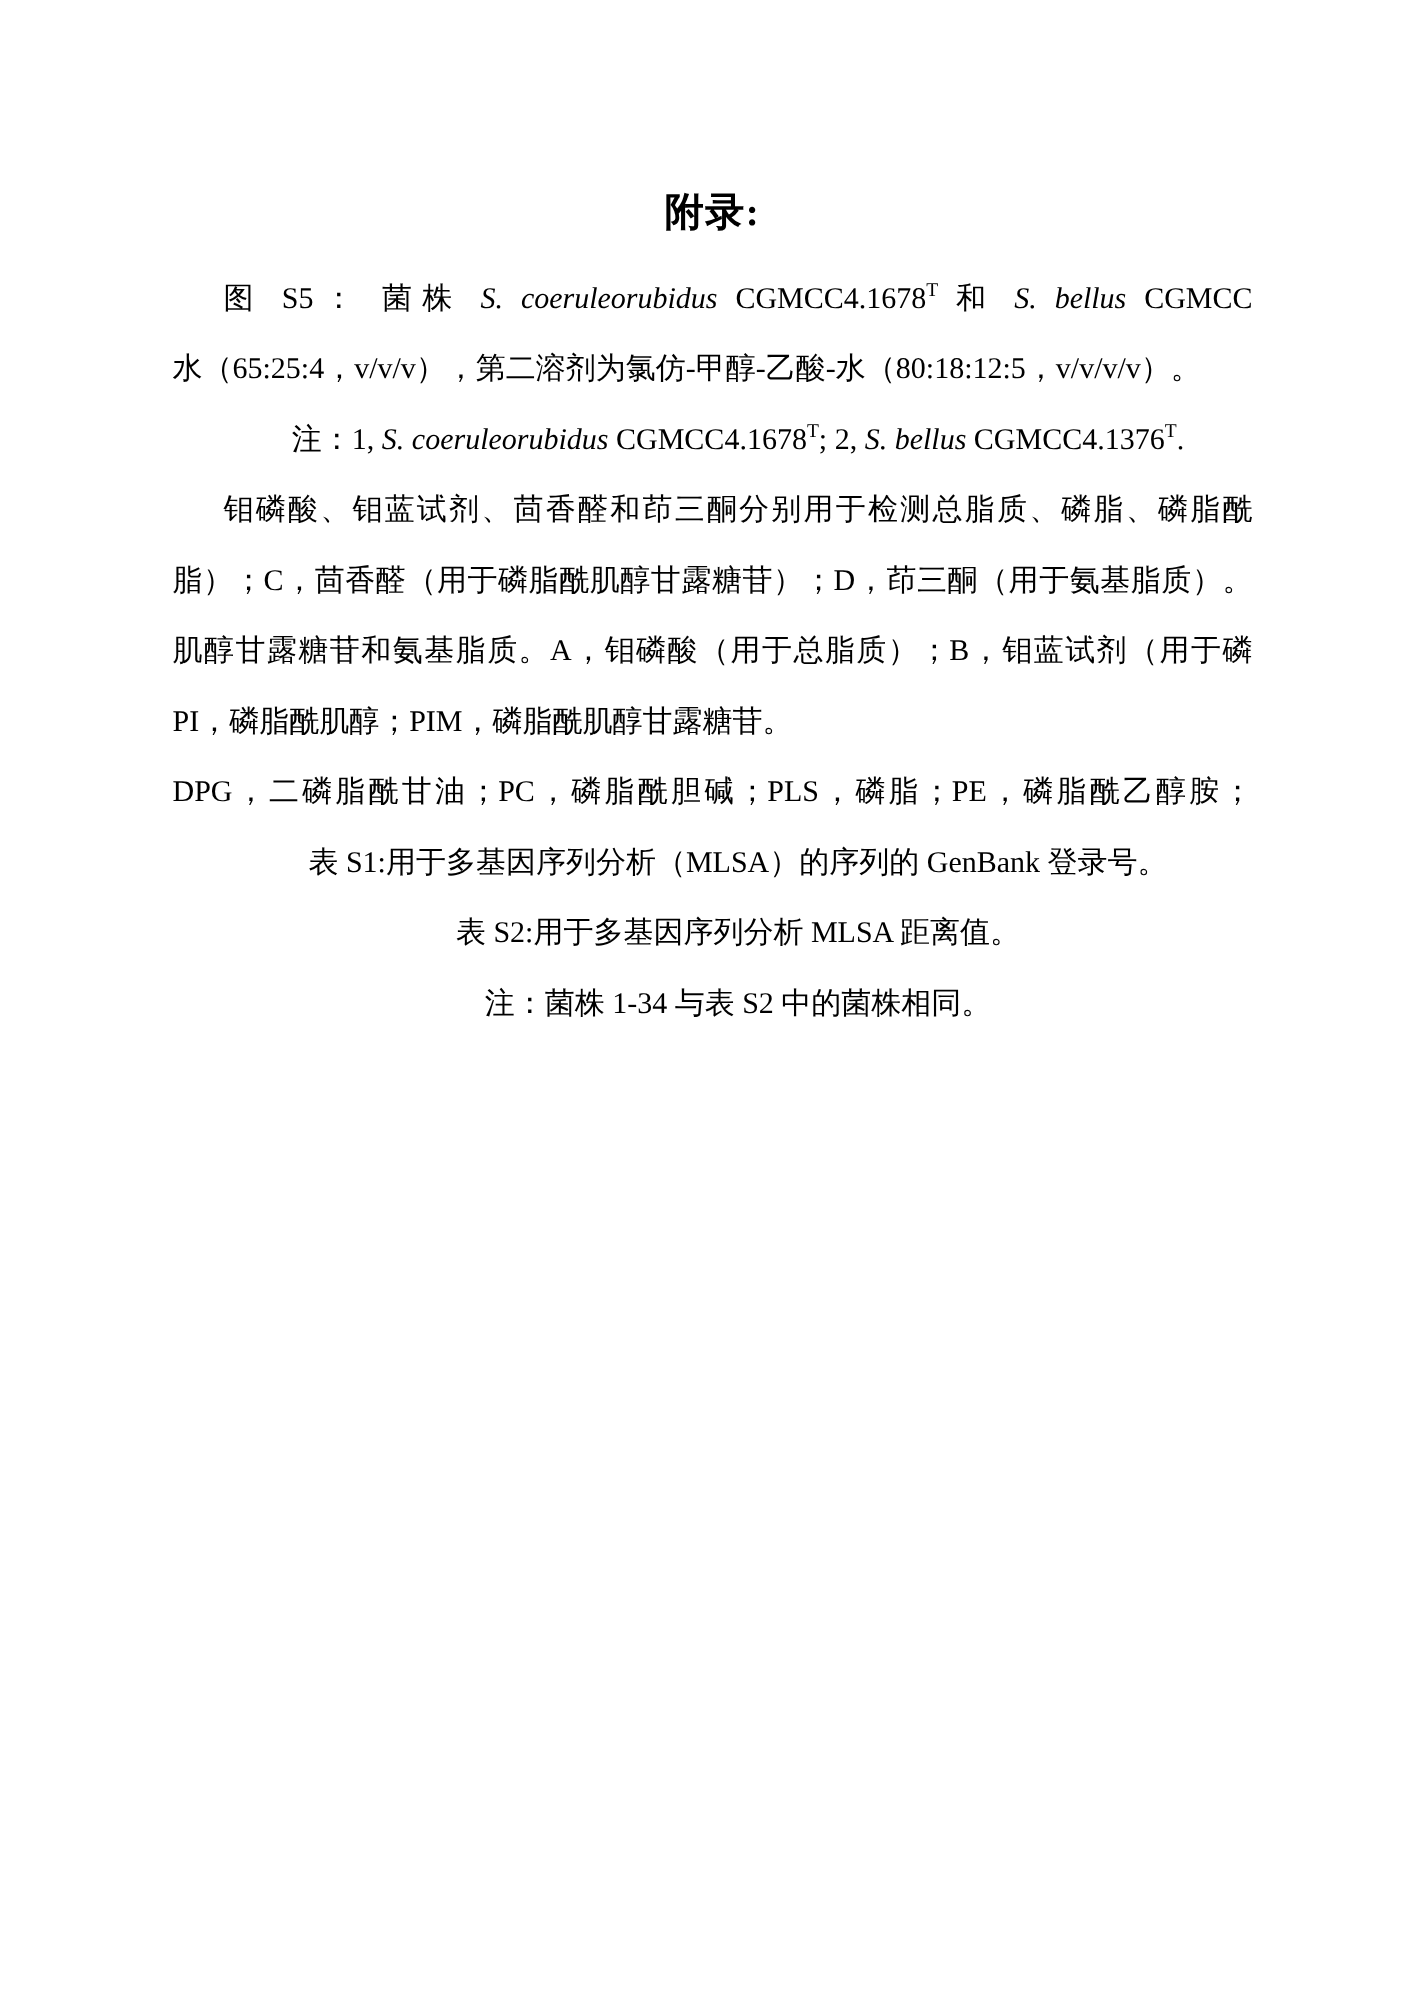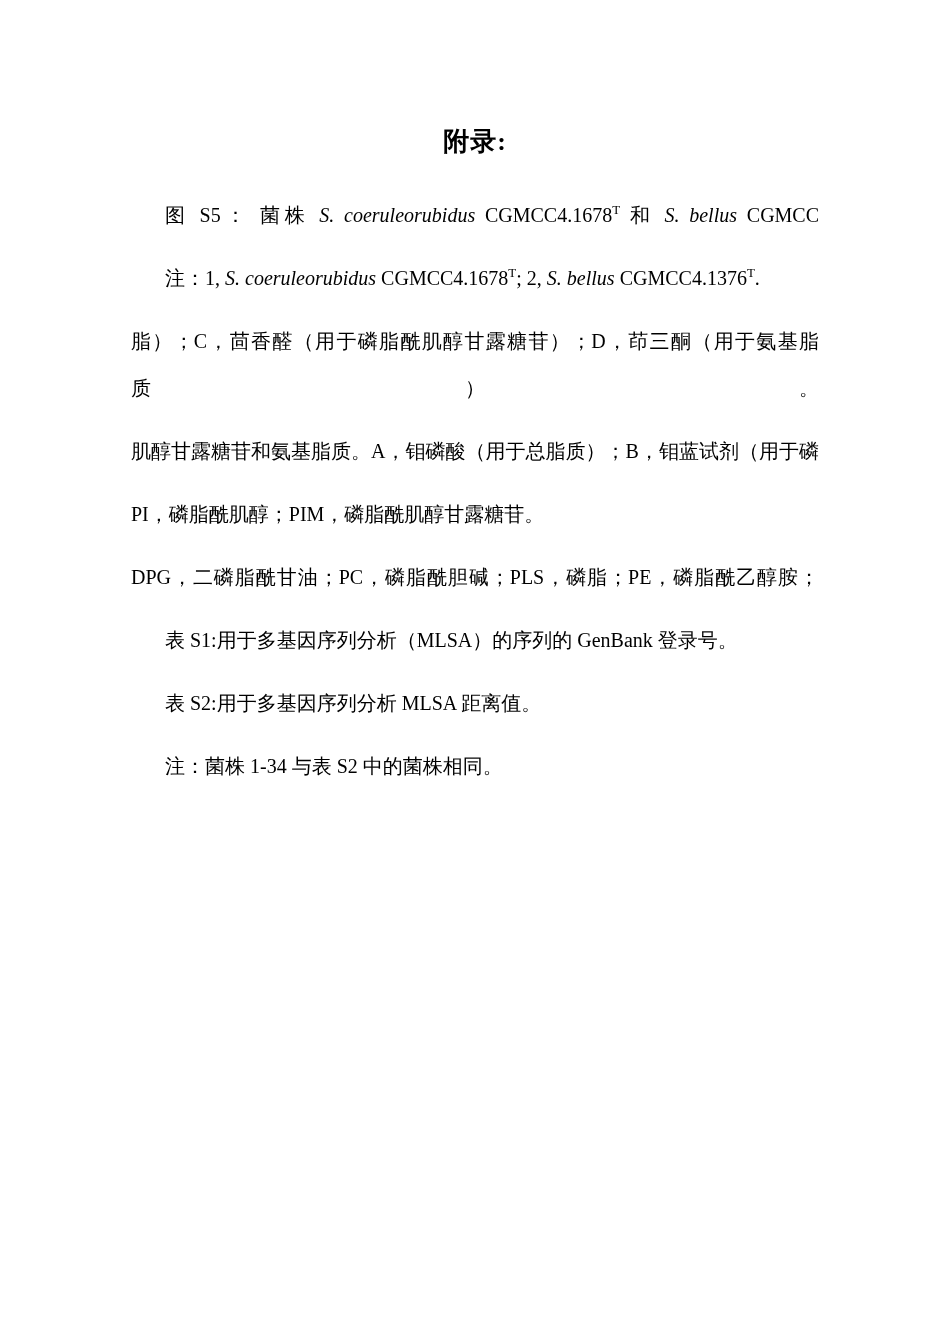--- a/index.html
+++ b/index.html
@@ -32,7 +32,7 @@
   }
   .para { margin: 0; padding: 0; }
   .line {
-    margin: 16px;
+    margin: 0;
     padding: 0;
     font-size: 20px;
     line-height: 47px;

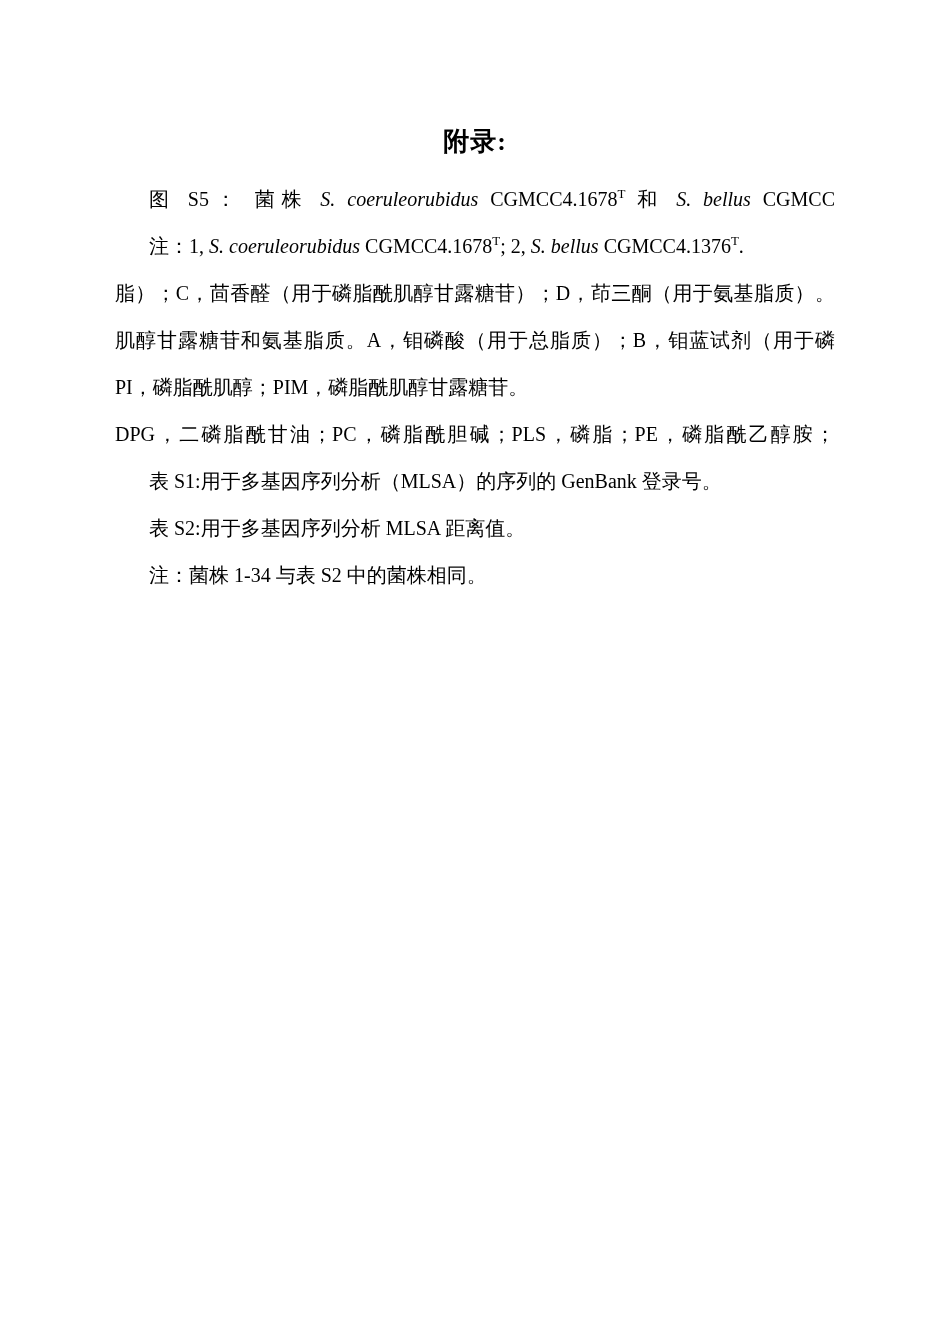--- a/index.html
+++ b/index.html
@@ -68,6 +68,7 @@
 
     <div class="para">
       <p class="line indent justify"><span>图 S5： 菌株 </span><span class="it">S. coeruleorubidus</span><span> CGMCC4.1678</span><sup>T</sup><span> 和 </span><span class="it">S. bellus</span><span> CGMCC</span></p>
+      <p class="line"><span>水（65:25:4，v/v/v），第二溶剂为氯仿-甲醇-乙酸-水（80:18:12:5，v/v/v/v）。</span></p>
     </div>
 
     <div class="para">

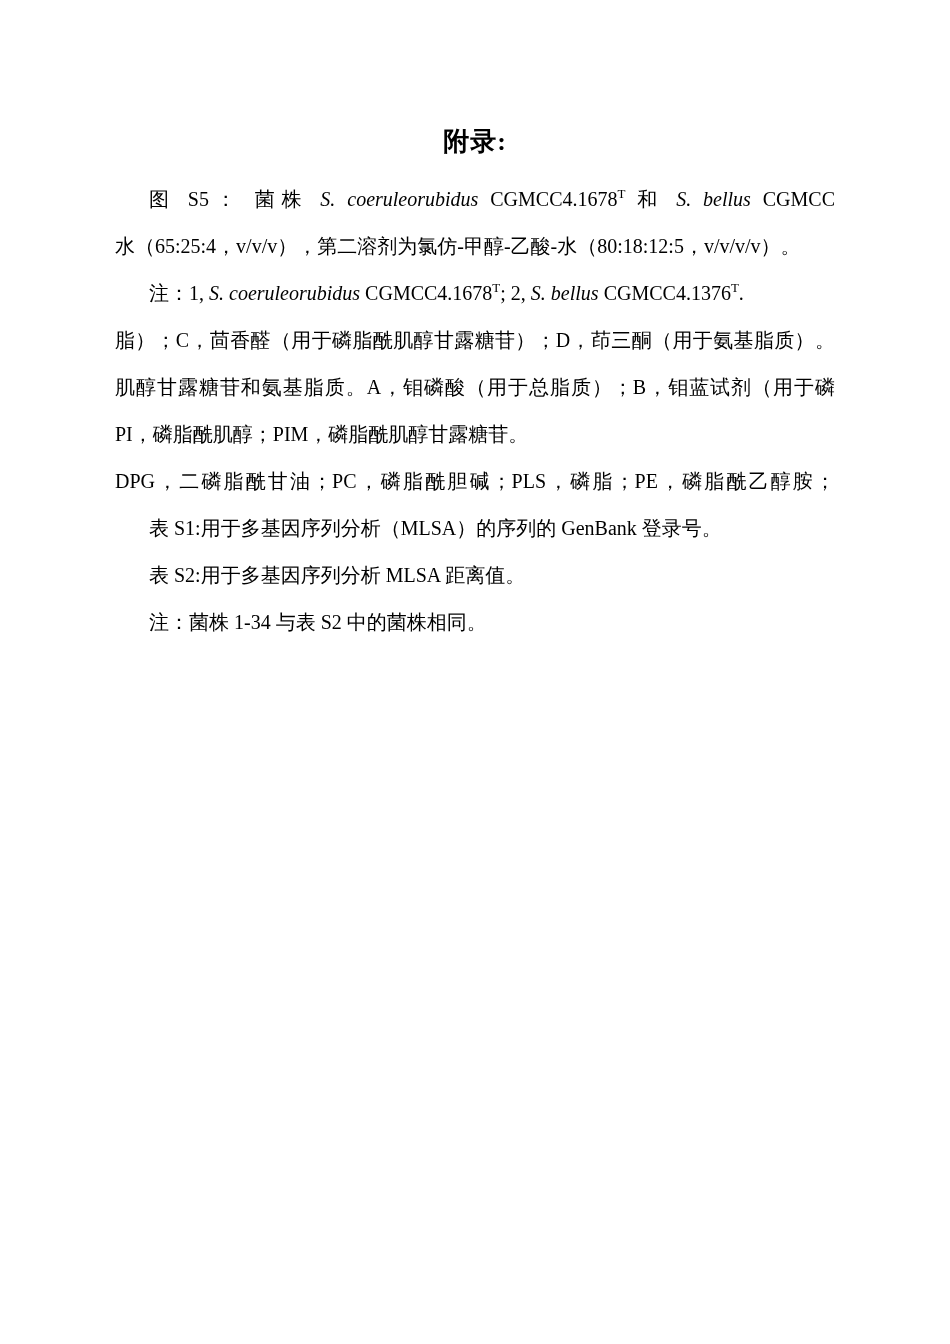--- a/index.html
+++ b/index.html
@@ -39,7 +39,7 @@
     text-align: left;
     white-space: normal;
   }
-  .indent { text-indent: 34px; }
+  .indent { text-indent: 34px; text-align: center; }
   .justify { text-align: justify; text-align-last: justify; }
   .it { font-style: italic; }
   .bold { font-weight: 400; }

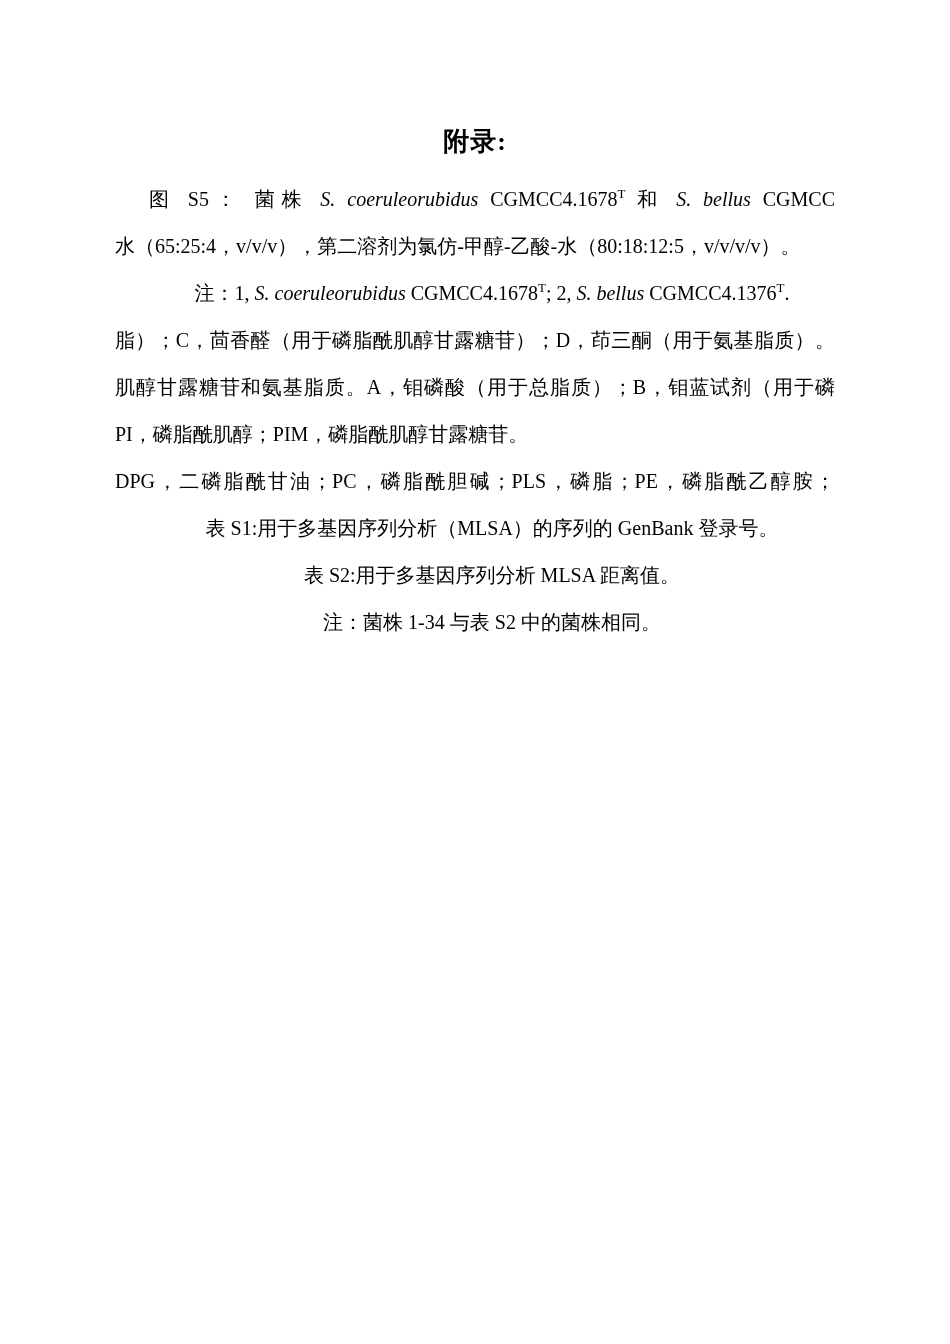--- a/index.html
+++ b/index.html
@@ -76,6 +76,7 @@
     </div>
 
     <div class="para">
+      <p class="line indent justify"><span>钼磷酸、钼蓝试剂、茴香醛和茚三酮分别用于检测总脂质、磷脂、磷脂酰</span></p>
       <p class="line justify"><span>脂）；C，茴香醛（用于磷脂酰肌醇甘露糖苷）；D，茚三酮（用于氨基脂质）。</span></p>
       <p class="line justify"><span>肌醇甘露糖苷和氨基脂质。A，钼磷酸（用于总脂质）；B，钼蓝试剂（用于磷</span></p>
       <p class="line"><span>PI，磷脂酰肌醇；PIM，磷脂酰肌醇甘露糖苷。</span></p>

